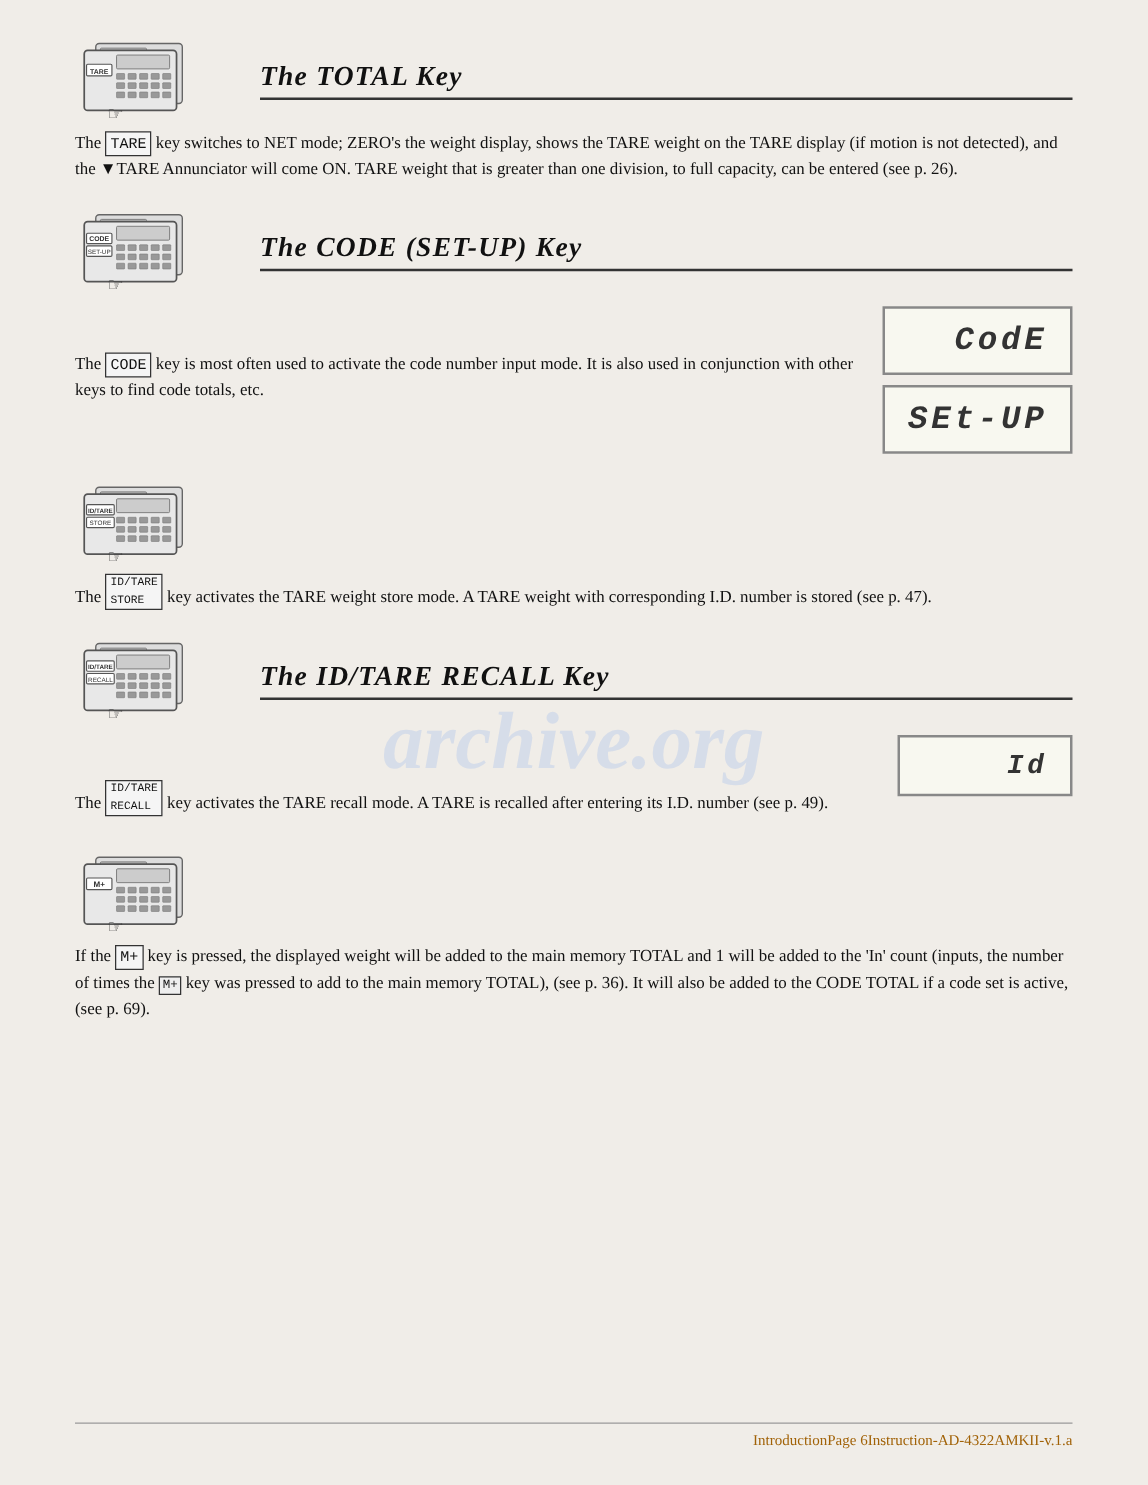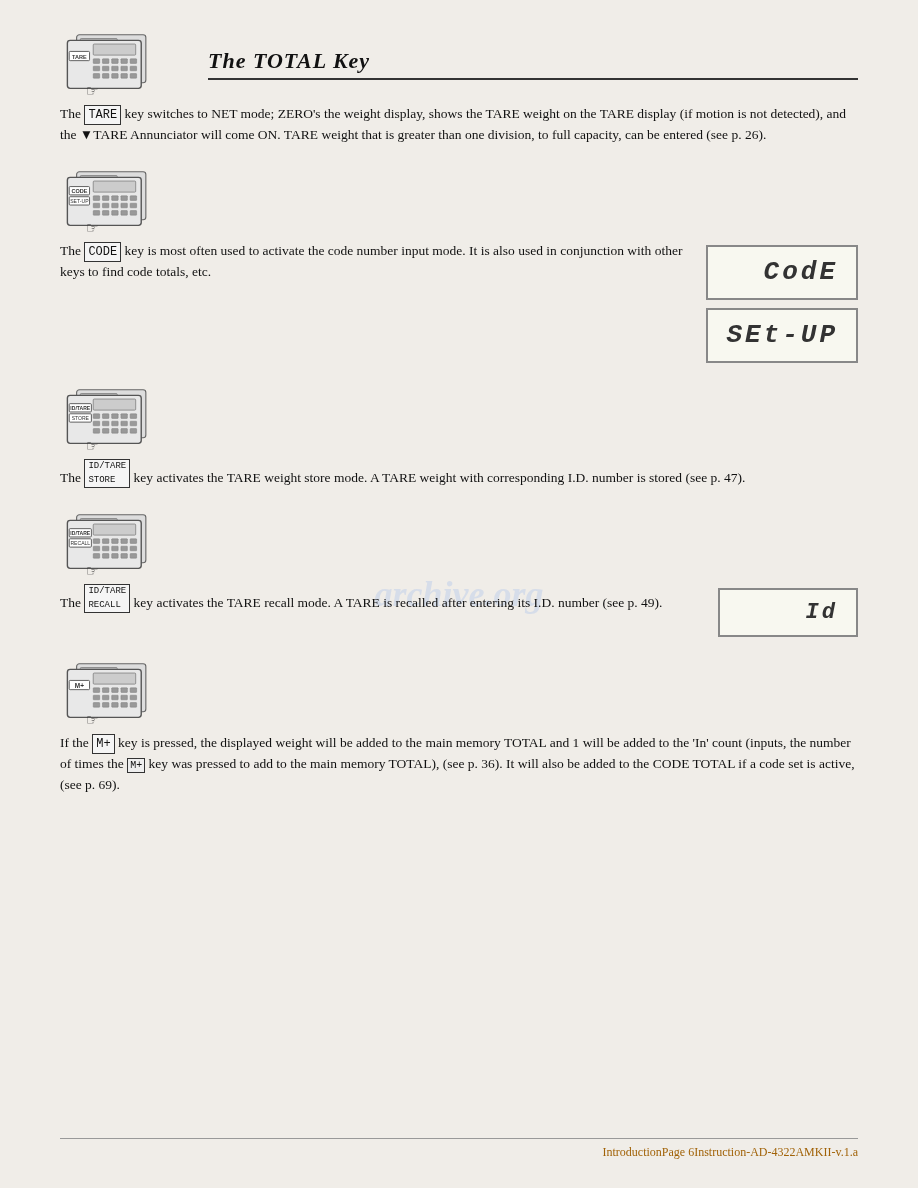--- a/index.html
+++ b/index.html
@@ -238,6 +238,7 @@
           <text x="28" y="70" font-size="16" fill="#333">☞</text>
         </svg>
       </div>
+      <div class="section-title code-title">The  CODE  (SET-UP)  Key</div>
     </div>
     <div class="section-body">
       <div class="two-col">

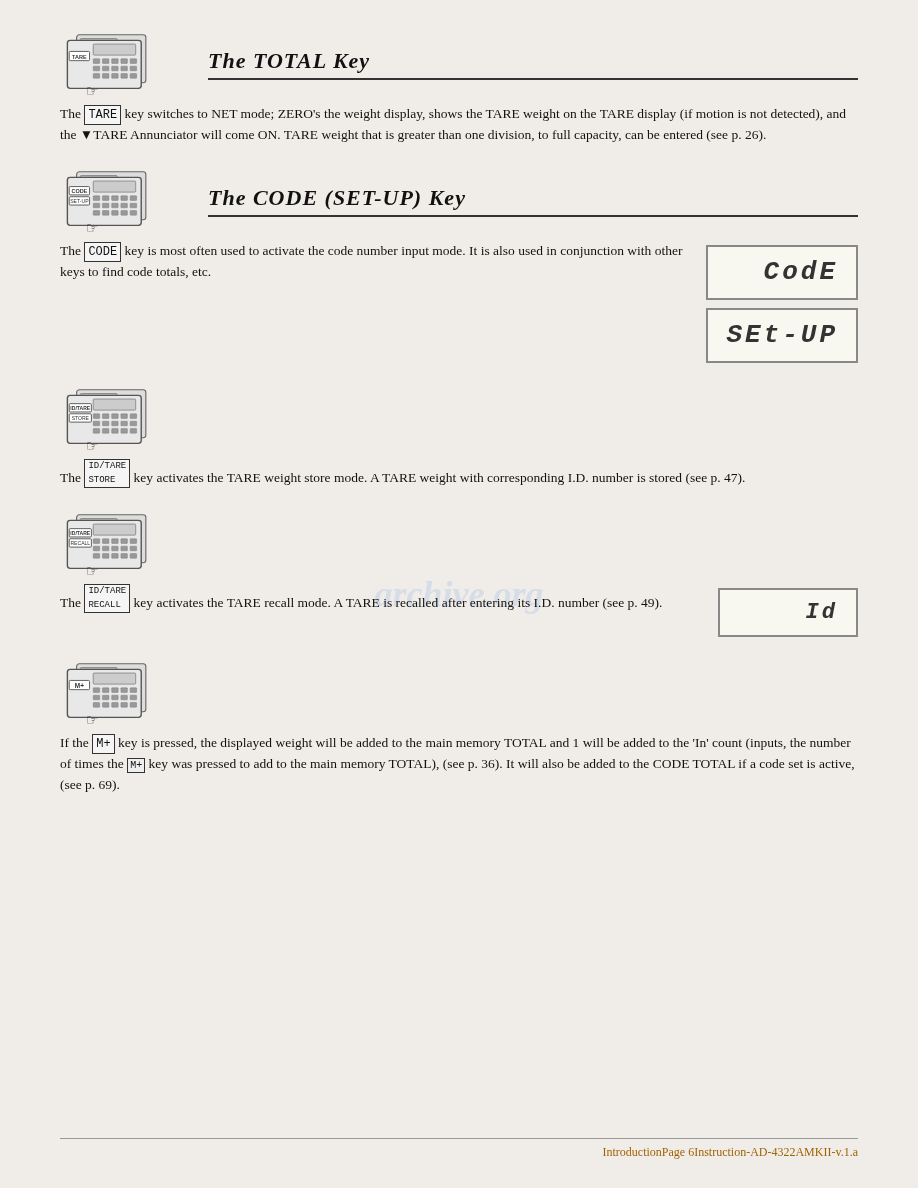--- a/index.html
+++ b/index.html
@@ -93,6 +93,7 @@
 
     .two-col-text {
       flex: 1;
+      margin-top: 40px;
     }
 
     .two-col-displays {

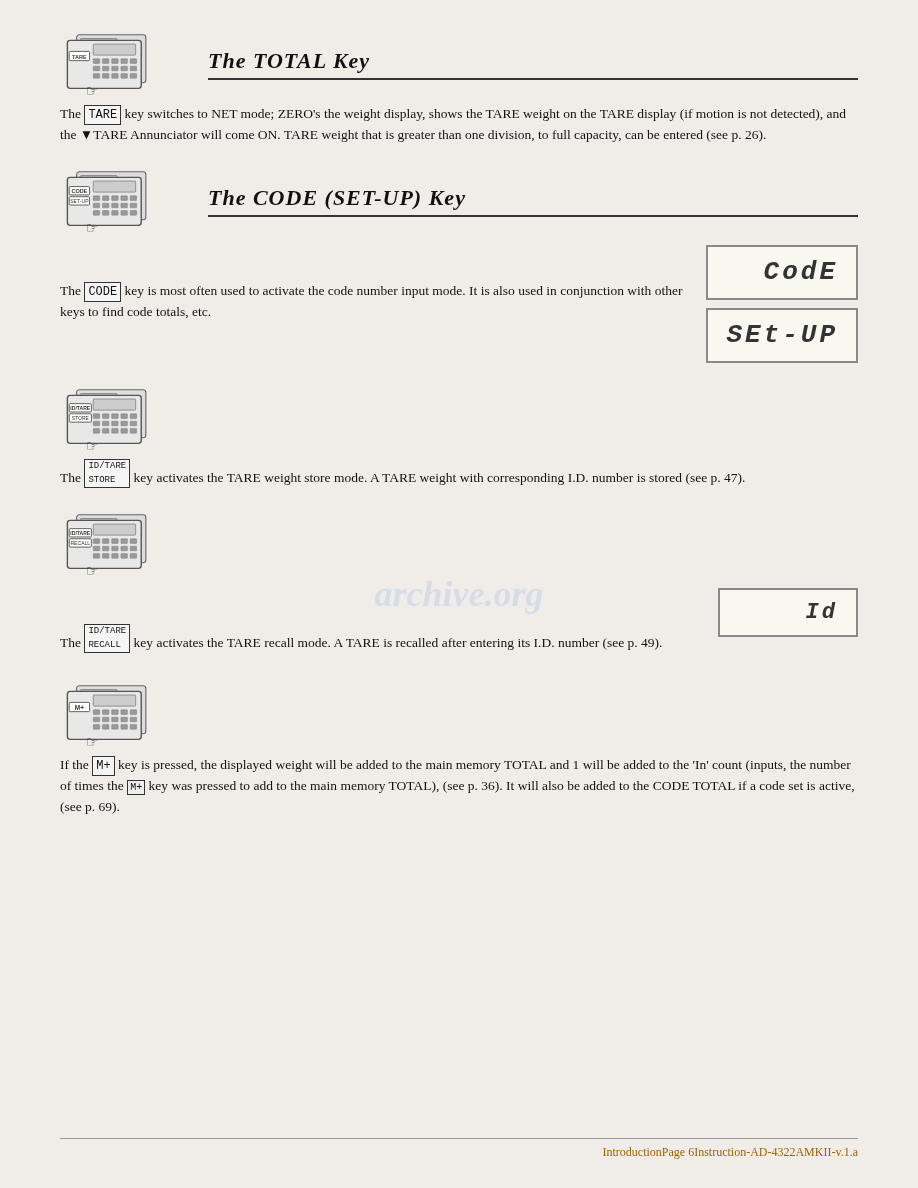--- a/index.html
+++ b/index.html
@@ -328,6 +328,7 @@
           <text x="28" y="70" font-size="16" fill="#333">☞</text>
         </svg>
       </div>
+      <div class="section-title">The  ID/TARE  RECALL  Key</div>
     </div>
     <div class="section-body">
       <div class="two-col">

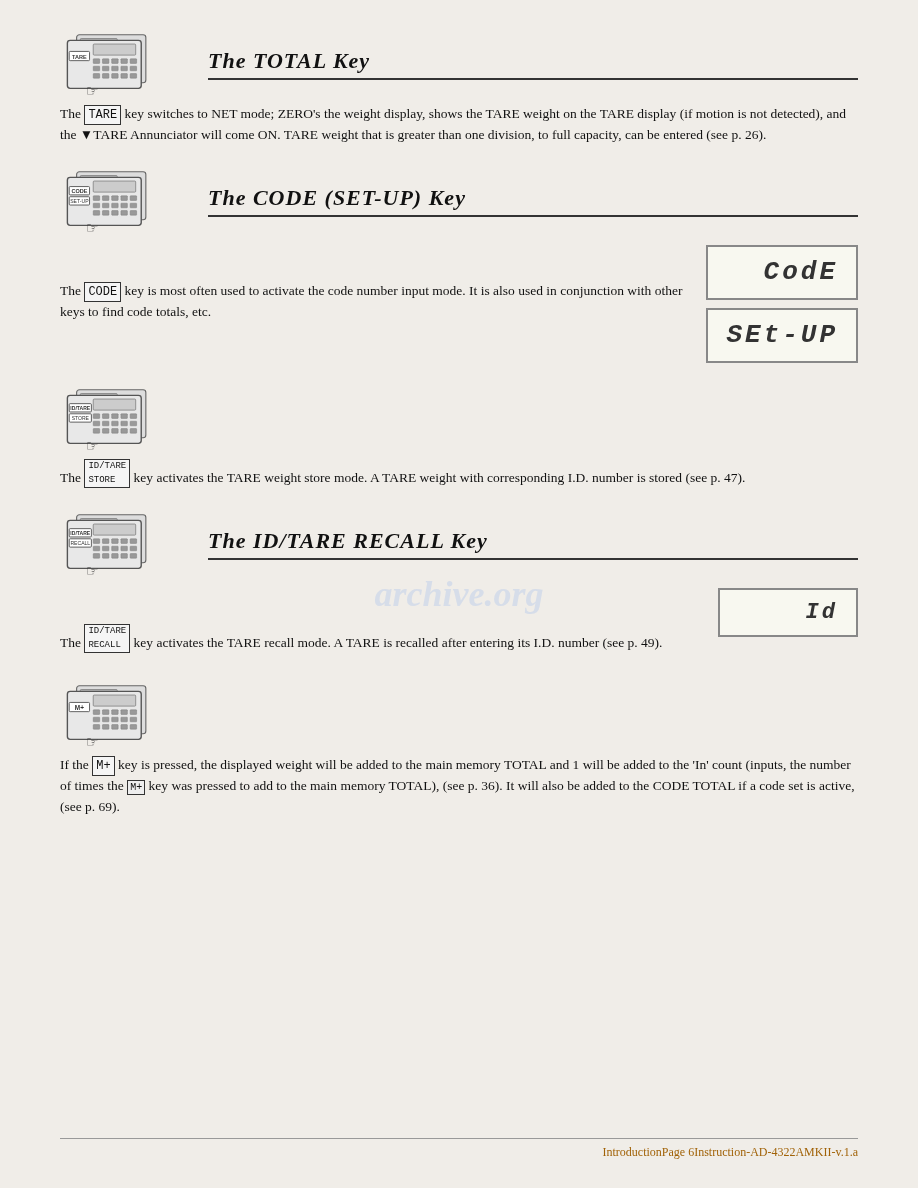--- a/index.html
+++ b/index.html
@@ -123,7 +123,7 @@
       top: 50%;
       left: 50%;
       transform: translate(-50%, -50%);
-      font-size: 36px;
+      font-size: 65px;
       color: rgba(100, 149, 237, 0.18);
       font-style: italic;
       font-weight: bold;

